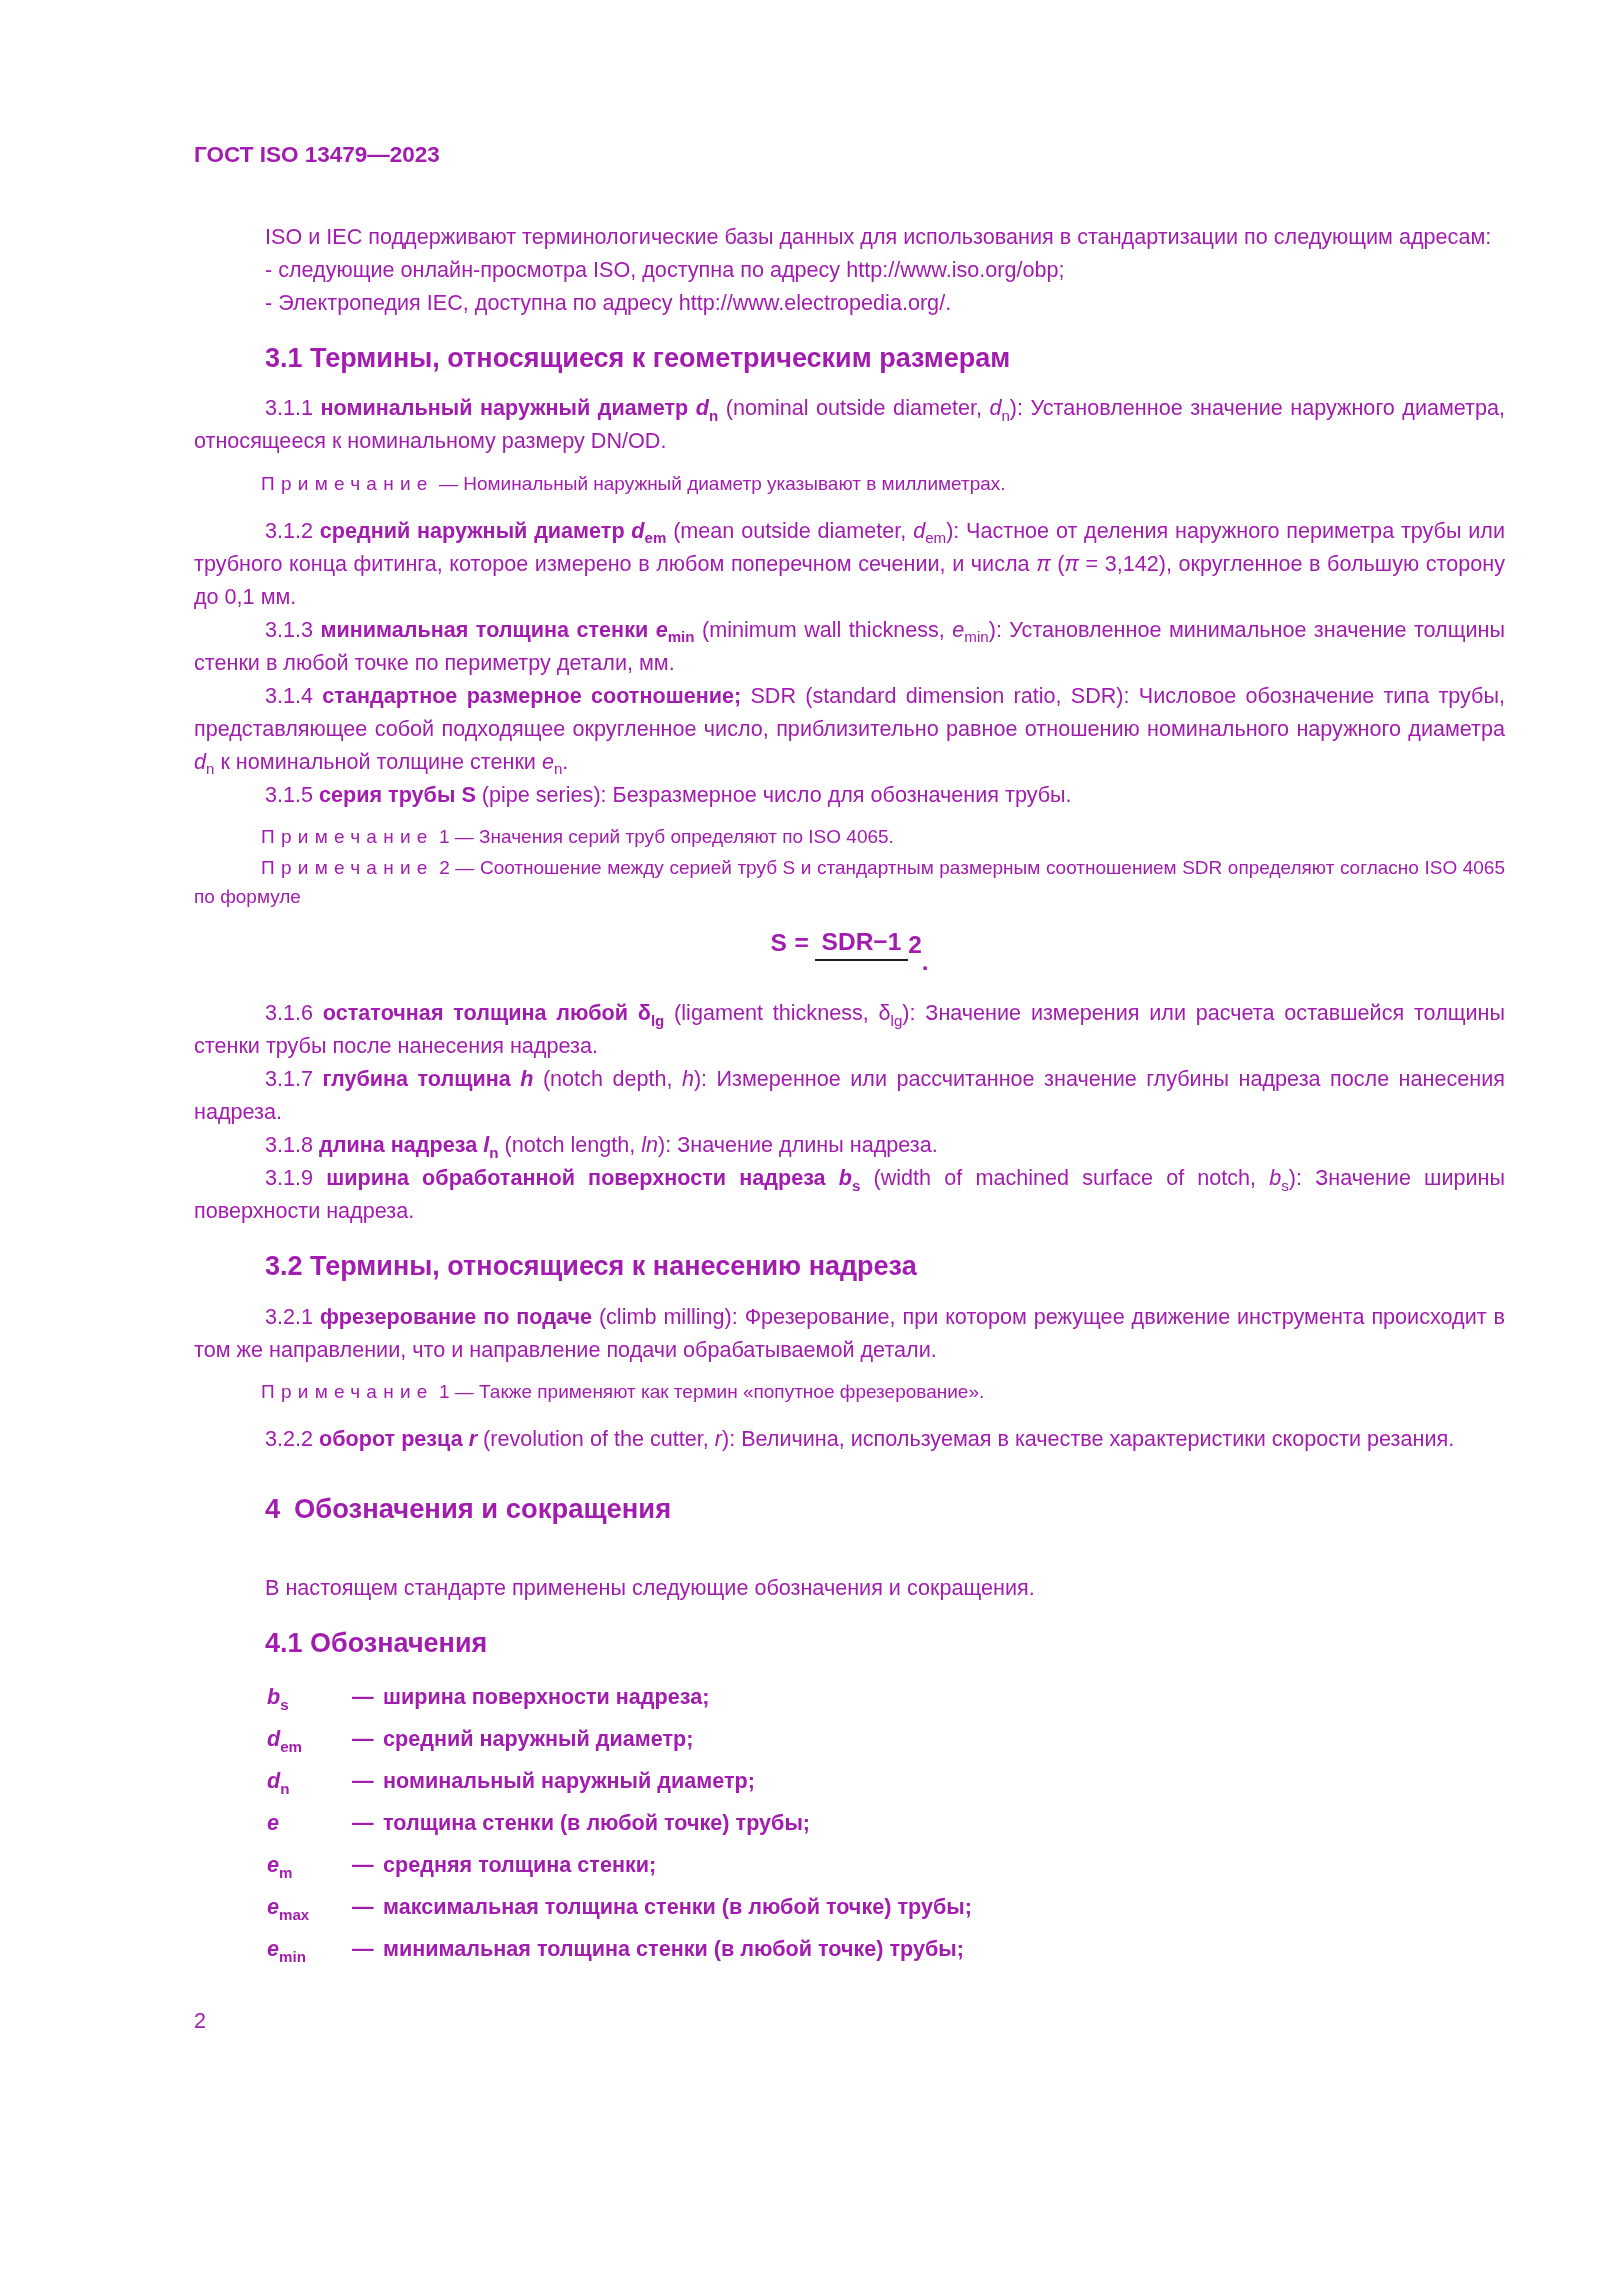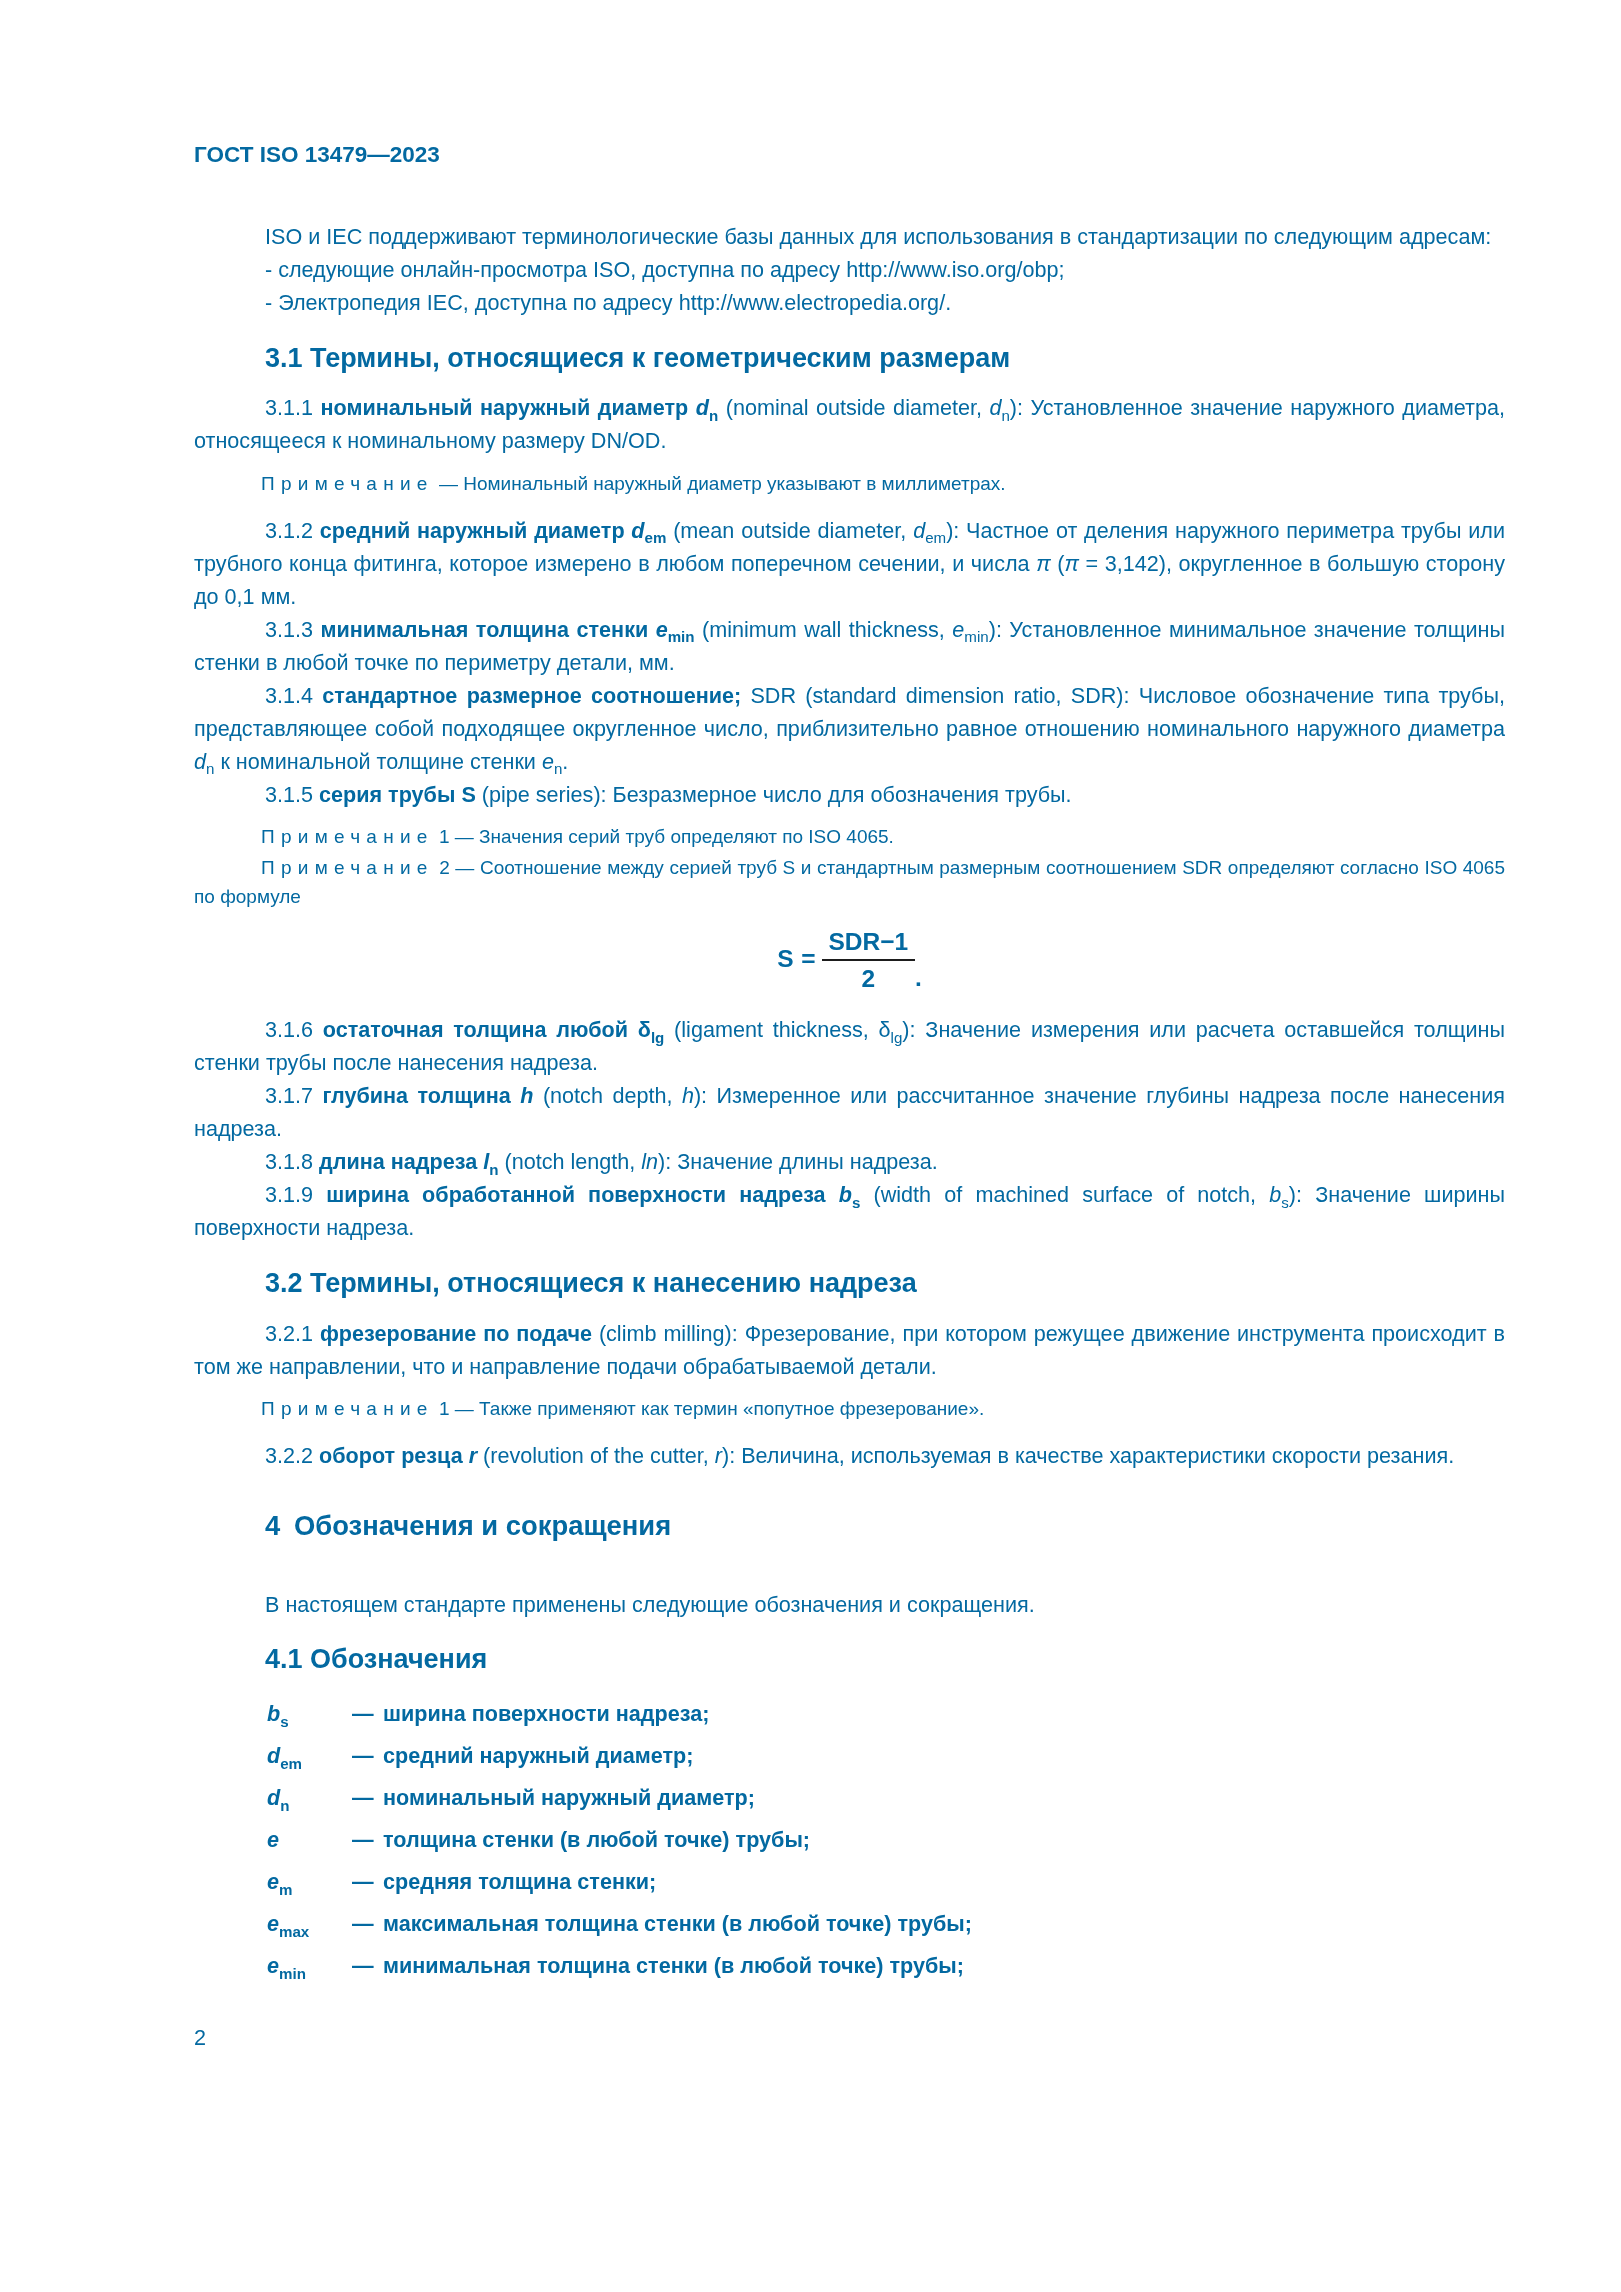--- a/index.html
+++ b/index.html
@@ -6,7 +6,7 @@
   .page{
     width:1621px;height:2293px;background:#ffffff;position:relative;
     font-family:"Liberation Sans","DejaVu Sans",sans-serif;
-    color:#0369a1;box-sizing:border-box;overflow:hidden;
+    color:#a21caf;box-sizing:border-box;overflow:hidden;
   }
   .content{padding:140px 116px 0 194px;box-sizing:border-box;}
   .doc-header{font-size:22.5px;font-weight:700;line-height:29px;}

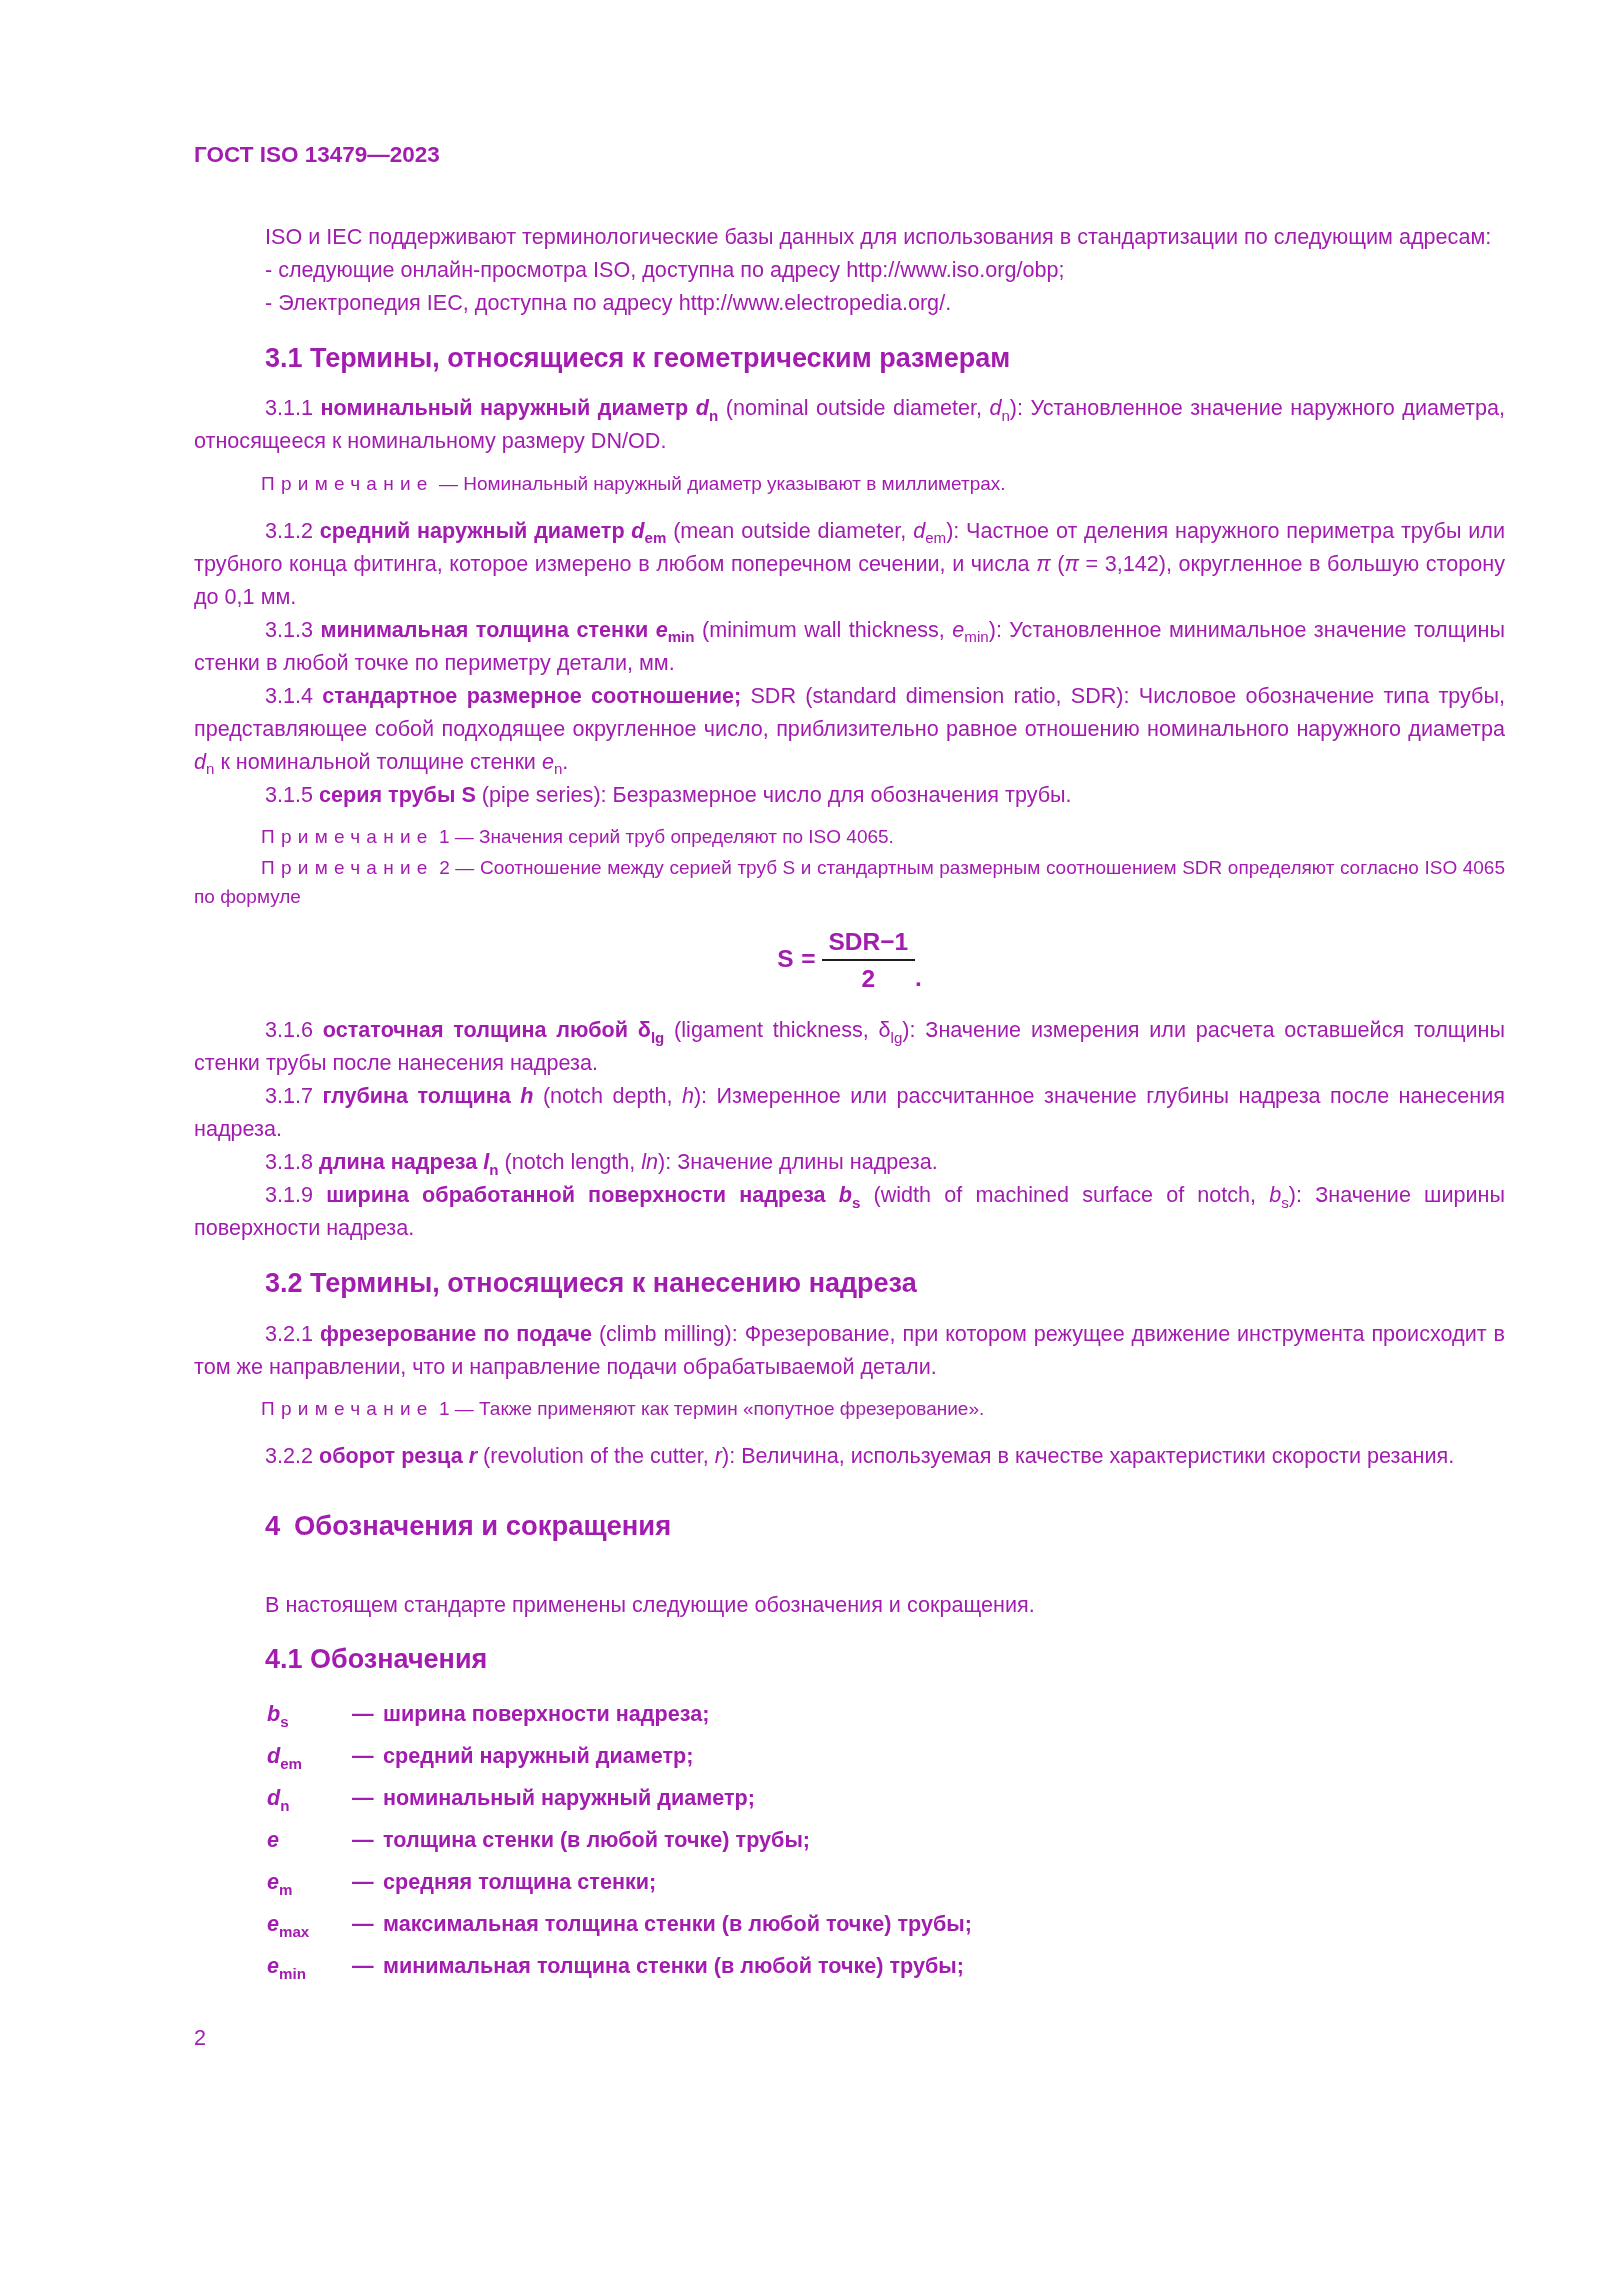--- a/index.html
+++ b/index.html
@@ -23,7 +23,7 @@
   .formula{margin:11.8px 0 19.6px;text-align:center;font-weight:700;font-size:24.5px;line-height:1.2;}
   .f-lhs{margin-right:7.8px;}
   .f-eq{margin-right:5.9px;}
-  .frac{display:inline-flex;flex-direction:column;vertical-align:middle;text-align:center;}
+  .frac{display:inline-flex;flex-direction:row;vertical-align:middle;text-align:center;}
   .num{display:block;padding:0 6.9px 2.9px;border-bottom:2.9px solid #1d1d1d;}
   .den{display:block;padding-top:2.9px;}
   .f-period{vertical-align:-19.6px;}

